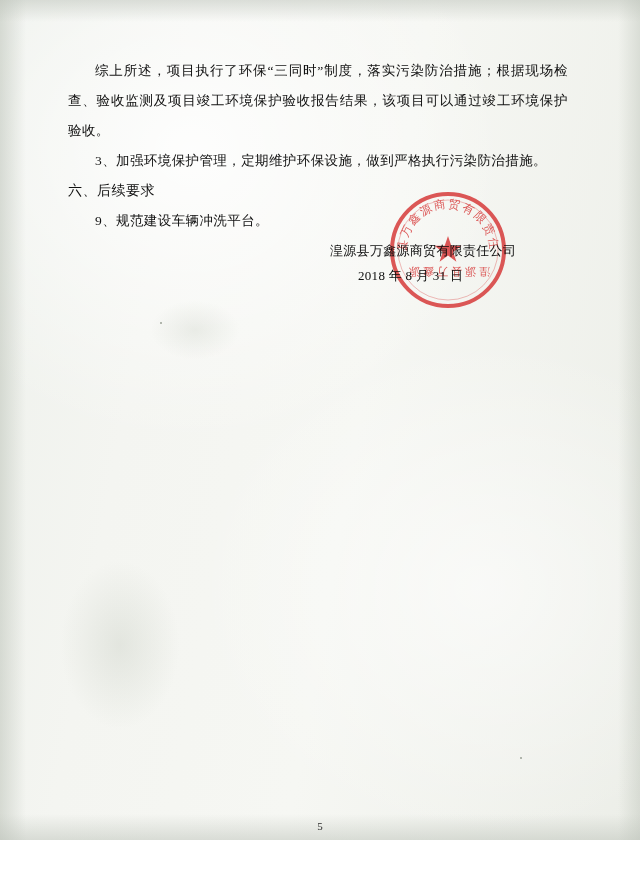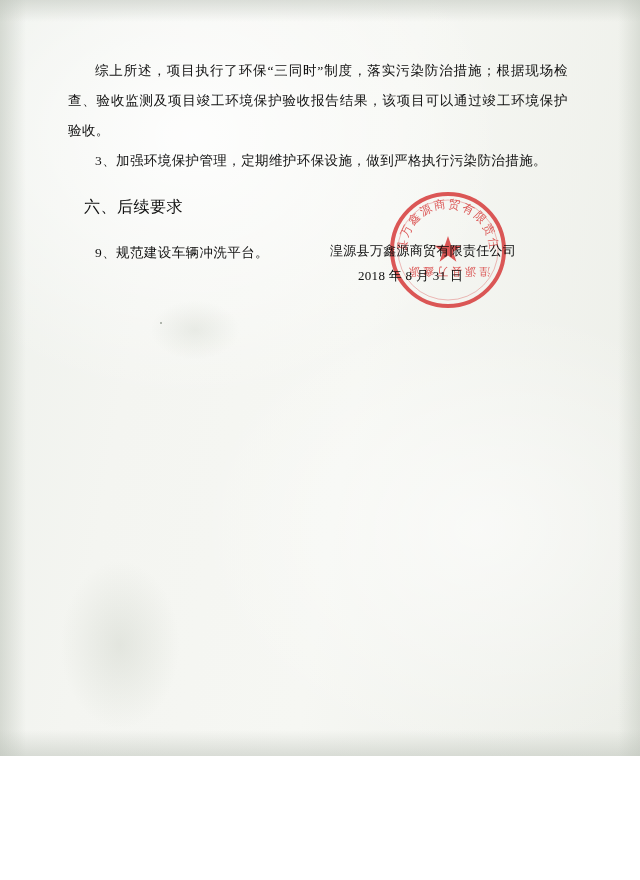--- a/index.html
+++ b/index.html
@@ -17,7 +17,7 @@
   #page {
     position: relative;
     width: 640px;
-    height: 756px;
+    height: 840px;
     background: #f2f3ef;
     overflow: hidden;
   }

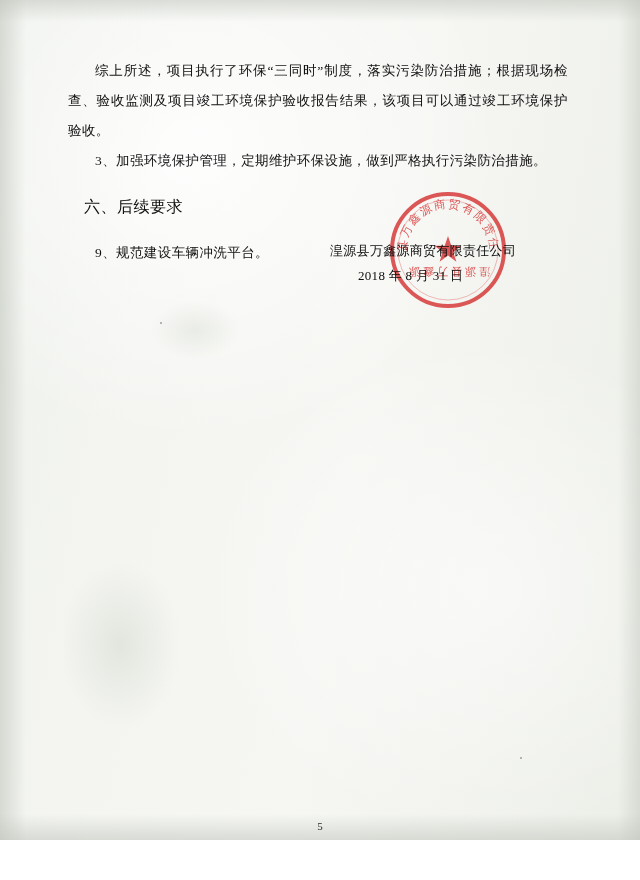--- a/index.html
+++ b/index.html
@@ -103,9 +103,9 @@
     text-indent: 2em;
   }
   .heading {
-    margin: 16px;
+    margin: 0;
     font-weight: normal;
-    font-size: 16px;
+    font-size: 14px;
     line-height: 30px;
     letter-spacing: 0.5px;
   }

